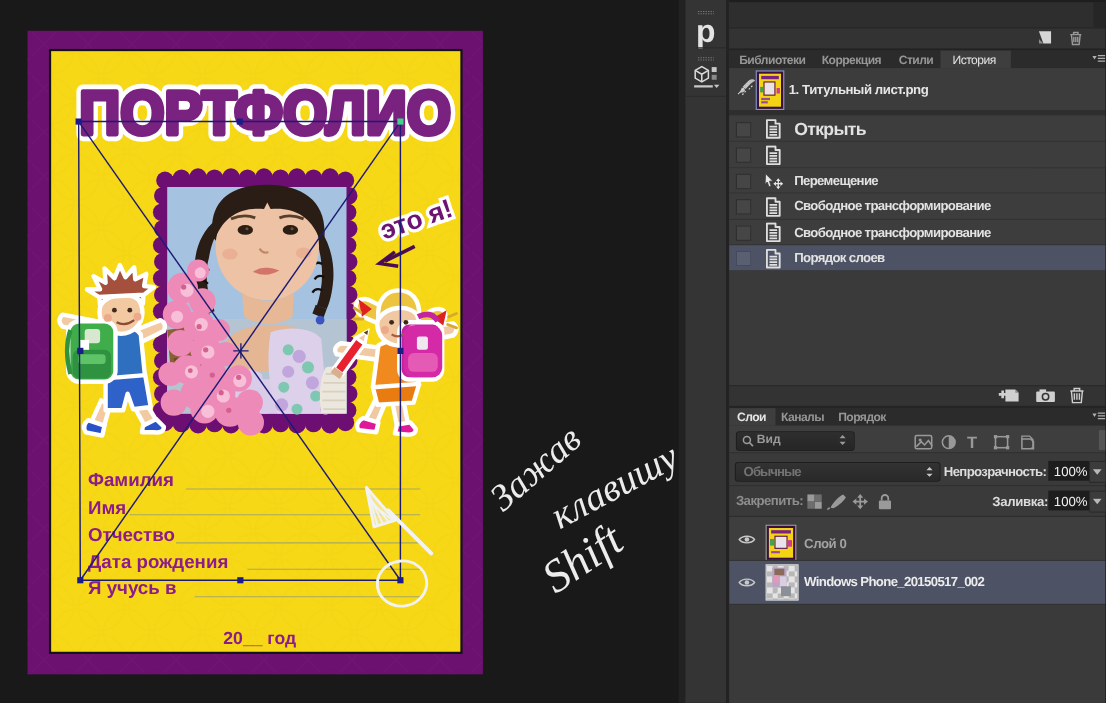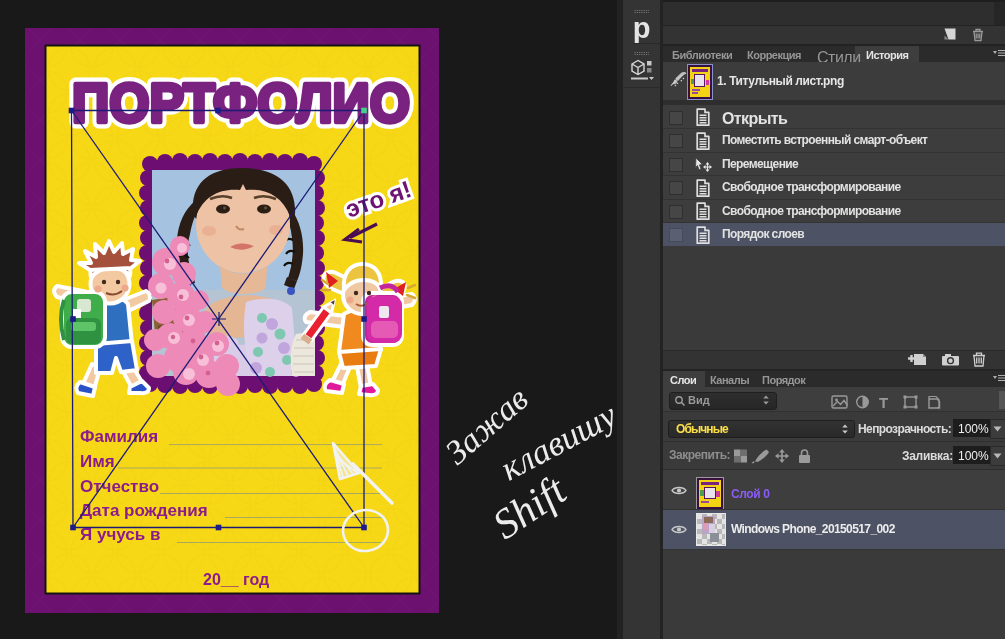--- a/index.html
+++ b/index.html
@@ -359,7 +359,7 @@
 <div class="abs" style="left:855px;top:46px;width:64px;height:16px;background:#3e3e3e"></div>
 <div class="txt" style="left:672px;top:49px;font-size:11px;font-weight:bold;color:#969696;letter-spacing:-0.5px">Библиотеки</div>
 <div class="txt" style="left:747px;top:49px;font-size:11px;font-weight:bold;color:#969696;letter-spacing:-0.5px">Коррекция</div>
-<div class="txt" style="left:817px;top:49px;font-size:16px;font-weight:normal;color:#969696;letter-spacing:-0.5px">Стили</div>
+<div class="txt" style="left:817px;top:49px;font-size:11px;font-weight:bold;color:#969696;letter-spacing:-0.5px">Стили</div>
 <div class="txt" style="left:866px;top:49px;font-size:11px;font-weight:bold;color:#e4e4e4;letter-spacing:-0.5px">История</div>
 <svg class="abs" style="left:993px;top:49px" width="12" height="10" viewBox="0 0 12 10">
   <path d="M0 2 l4 0 -2 3z" fill="#b0b0b0"></path>

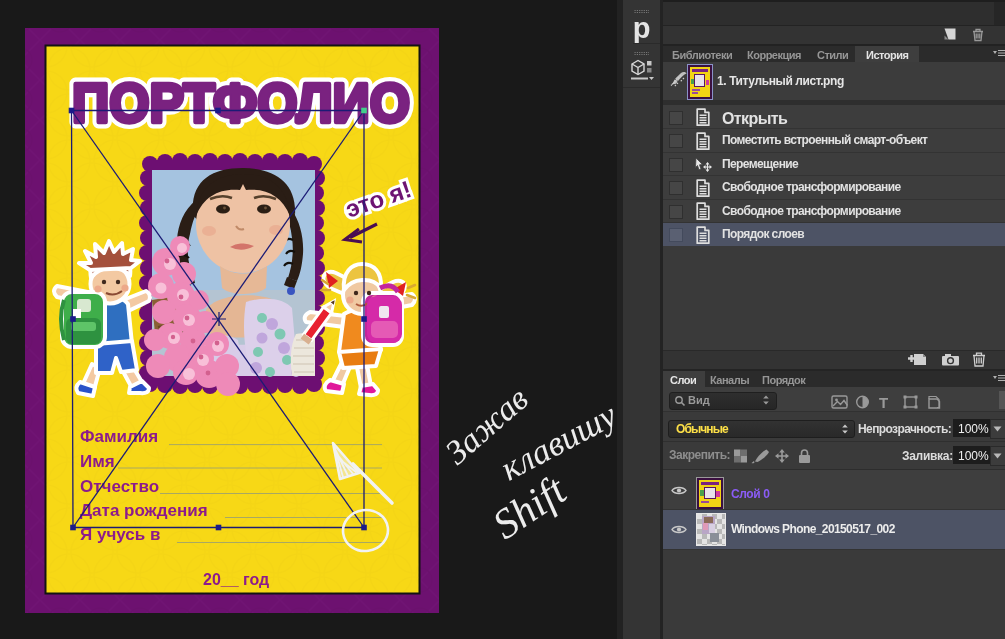--- a/index.html
+++ b/index.html
@@ -360,7 +360,7 @@
 <div class="txt" style="left:672px;top:49px;font-size:11px;font-weight:bold;color:#969696;letter-spacing:-0.5px">Библиотеки</div>
 <div class="txt" style="left:747px;top:49px;font-size:11px;font-weight:bold;color:#969696;letter-spacing:-0.5px">Коррекция</div>
 <div class="txt" style="left:817px;top:49px;font-size:11px;font-weight:bold;color:#969696;letter-spacing:-0.5px">Стили</div>
-<div class="txt" style="left:866px;top:49px;font-size:11px;font-weight:bold;color:#e4e4e4;letter-spacing:-0.5px">История</div>
+<div class="txt" style="left:866px;top:49px;font-size:11px;font-weight:normal;color:#e4e4e4;letter-spacing:-0.5px">История</div>
 <svg class="abs" style="left:993px;top:49px" width="12" height="10" viewBox="0 0 12 10">
   <path d="M0 2 l4 0 -2 3z" fill="#b0b0b0"></path>
     <path d="M5 1.5h7M5 4h7M5 6.5h7" stroke="#b0b0b0" stroke-width="1.2"></path>

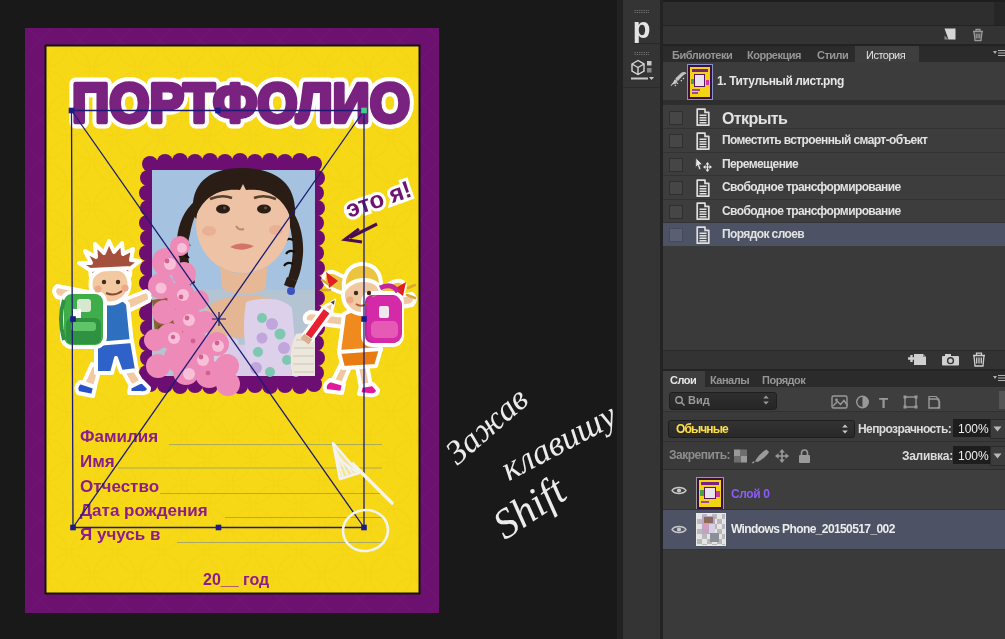--- a/index.html
+++ b/index.html
@@ -403,7 +403,6 @@
         <path d="M4.5 7.2h7M4.5 9.7h7M4.5 12.2h7M4.5 14.7h7"></path>
       </g>
     </svg>
-    <div style="position:absolute;left:59px;top:4px;font-size:12px;font-weight:bold;color:#e2e2e2;letter-spacing:-0.6px;white-space:nowrap">Поместить встроенный смарт-объект</div>
   </div>
 <div class="abs" style="left:663px;top:151.5px;width:342px;height:1px;background:#333"></div>
 <div class="abs" style="left:663px;top:152.5px;width:275px;height:22.5px;background:#3d3d3d">

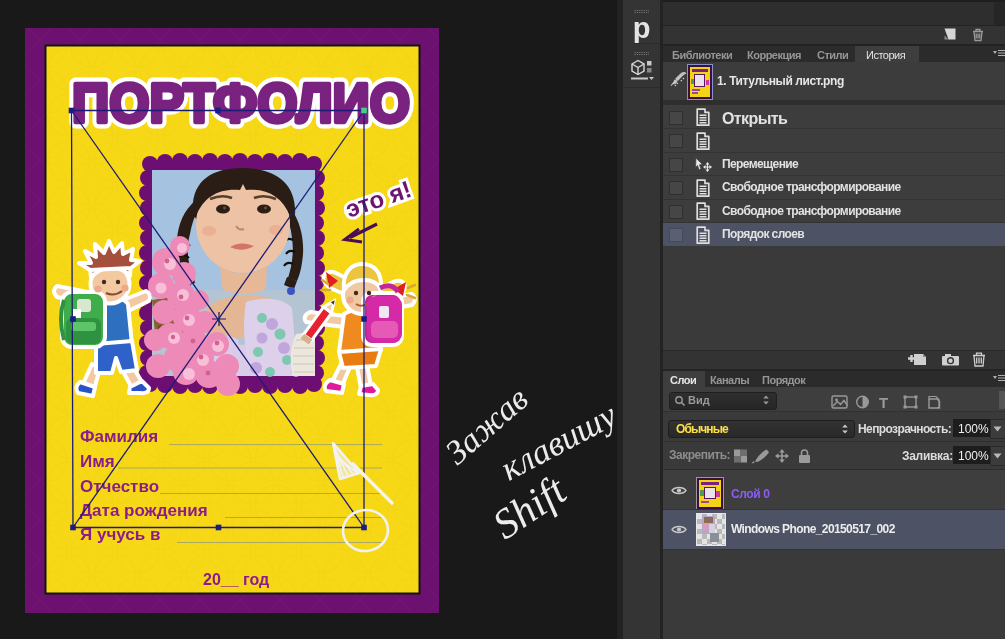--- a/index.html
+++ b/index.html
@@ -524,7 +524,7 @@
 
 <div class="abs" style="left:663px;top:412px;width:342px;height:29px;background:#3a3a3a"></div>
 <div class="abs" style="left:668px;top:420px;width:185px;height:16px;background:linear-gradient(#323232,#292929);border:1px solid #1e1e1e;border-radius:3px"></div>
-<div class="txt" style="left:676px;top:422px;font-size:12px;font-weight:bold;color:#fde047;letter-spacing:-0.9px">Обычные</div>
+<div class="txt" style="left:676px;top:422px;font-size:12px;font-weight:bold;color:#737373;letter-spacing:-0.9px">Обычные</div>
 <svg class="abs" style="left:841px;top:424px" width="8" height="10" viewBox="0 0 8 10">
   <path d="M4 0.5 L6.8 3.4 H1.2 Z M4 9.5 L6.8 6.6 H1.2 Z" fill="#c8c8c8"></path>
 </svg>

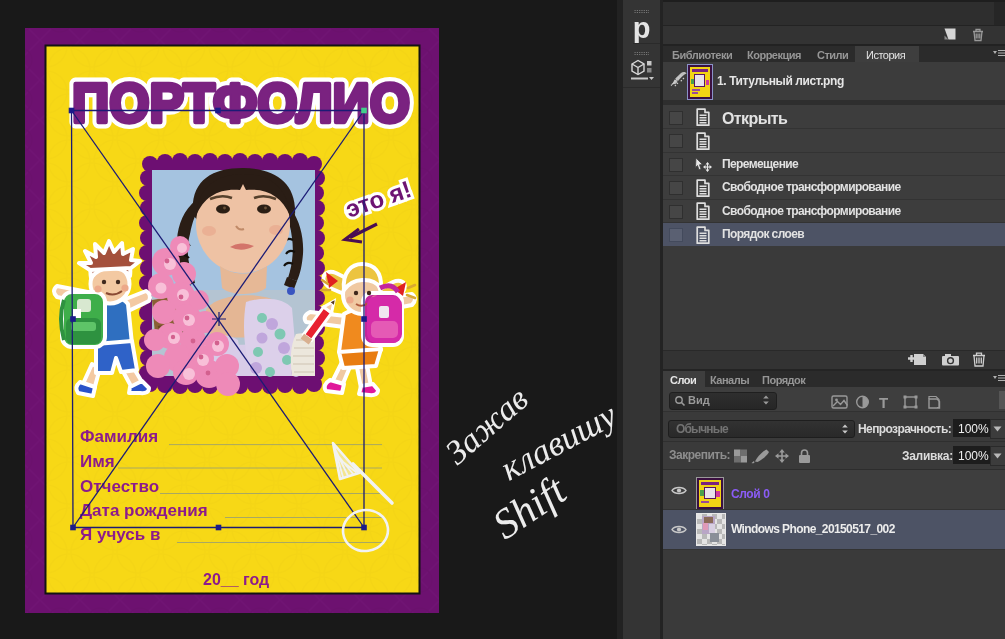--- a/index.html
+++ b/index.html
@@ -580,7 +580,7 @@
 <div class="abs" style="left:700px;top:490px;width:3.5px;height:6px;background:#4aa04a"></div>
 <div class="abs" style="left:716px;top:491px;width:3.5px;height:6px;background:#d2389a"></div>
 <div class="abs" style="left:701px;top:501px;width:8px;height:1.5px;background:#9a4a9a"></div>
-<div class="txt" style="left:731px;top:487px;font-size:12px;font-weight:bold;color:#8b5cf6;letter-spacing:-0.4px">Слой 0</div>
+<div class="txt" style="left:731px;top:487px;font-size:12px;font-weight:bold;color:#a3a3a3;letter-spacing:-0.4px">Слой 0</div>
 <div class="abs" style="left:663px;top:509px;width:342px;height:1px;background:#333"></div>
 
 <div class="abs" style="left:663px;top:510px;width:342px;height:39px;background:#4d5365"></div>

